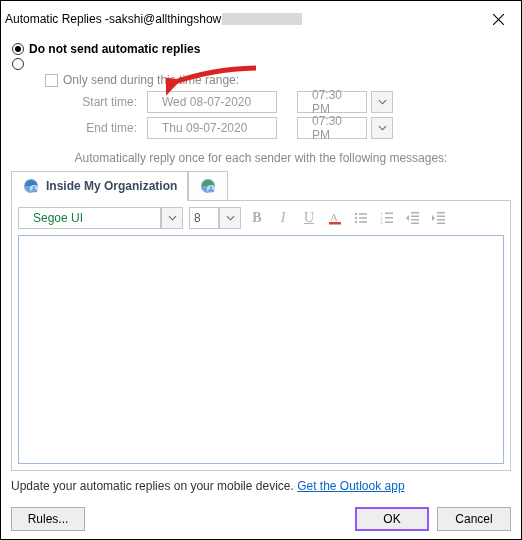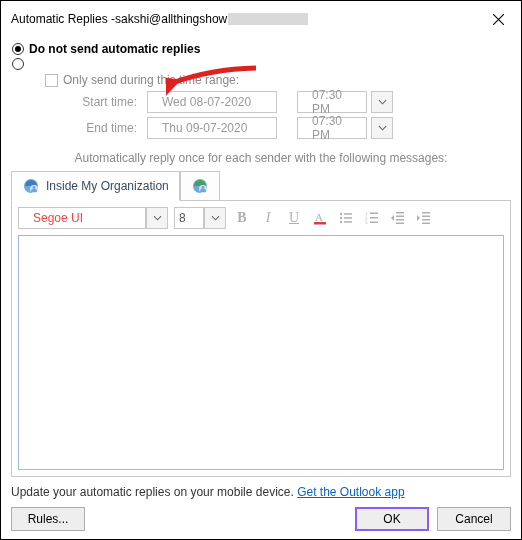--- a/index.html
+++ b/index.html
@@ -23,7 +23,7 @@
     display: flex;
     align-items: center;
     justify-content: space-between;
-    padding: 6px 6px 6px 10px;
+    padding: 6px 6px 6px 4px;
     font-size: 12px;
     color: #000;
   }

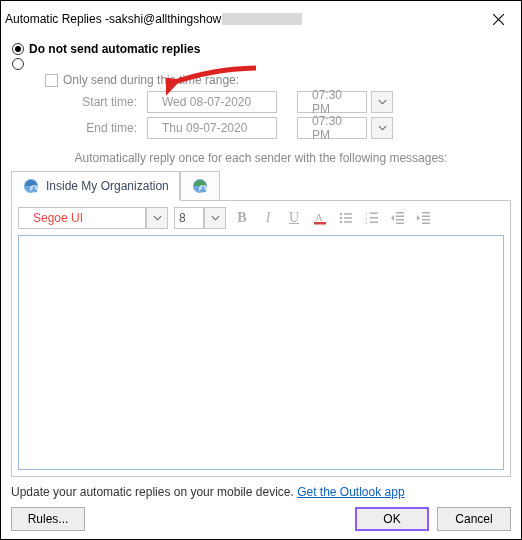--- a/index.html
+++ b/index.html
@@ -162,7 +162,7 @@
     z-index: 2;
     border-bottom: 1px solid #fff;
     margin-bottom: -1px;
-    font-weight: 400;
+    font-weight: 700;
     color: #3a4a60;
   }
   .tab-icon {

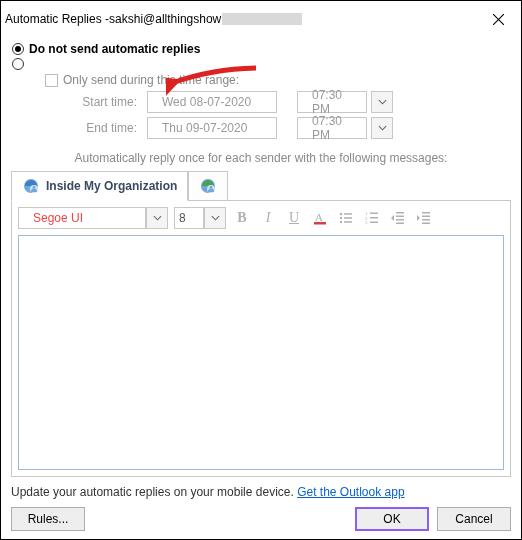--- a/index.html
+++ b/index.html
@@ -189,7 +189,7 @@
   .font-combo {
     display: flex;
   }
-  .font-combo .combo { width: 128px; color: #ef4444; }
+  .font-combo .combo { width: 143px; color: #15803d; }
   .size-combo .combo { width: 30px; color: #555; padding: 0 4px; }
   .tb-btn {
     width: 20px; height: 20px;

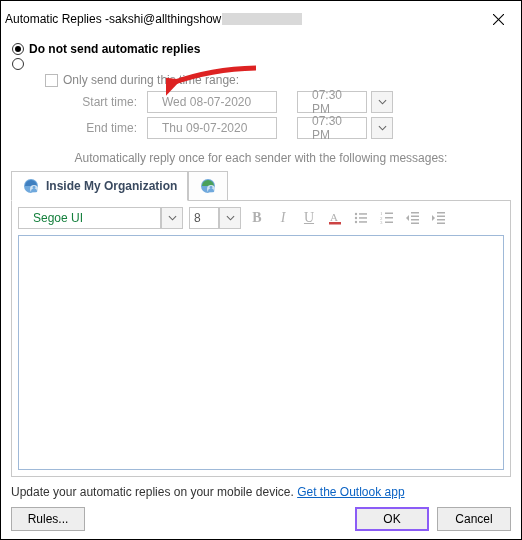--- a/index.html
+++ b/index.html
@@ -221,7 +221,7 @@
   .button-row {
     display: flex;
     align-items: center;
-    margin-top: 8px;
+    margin-top: 14px;
   }
   .btn {
     border: 1px solid #adadad;

